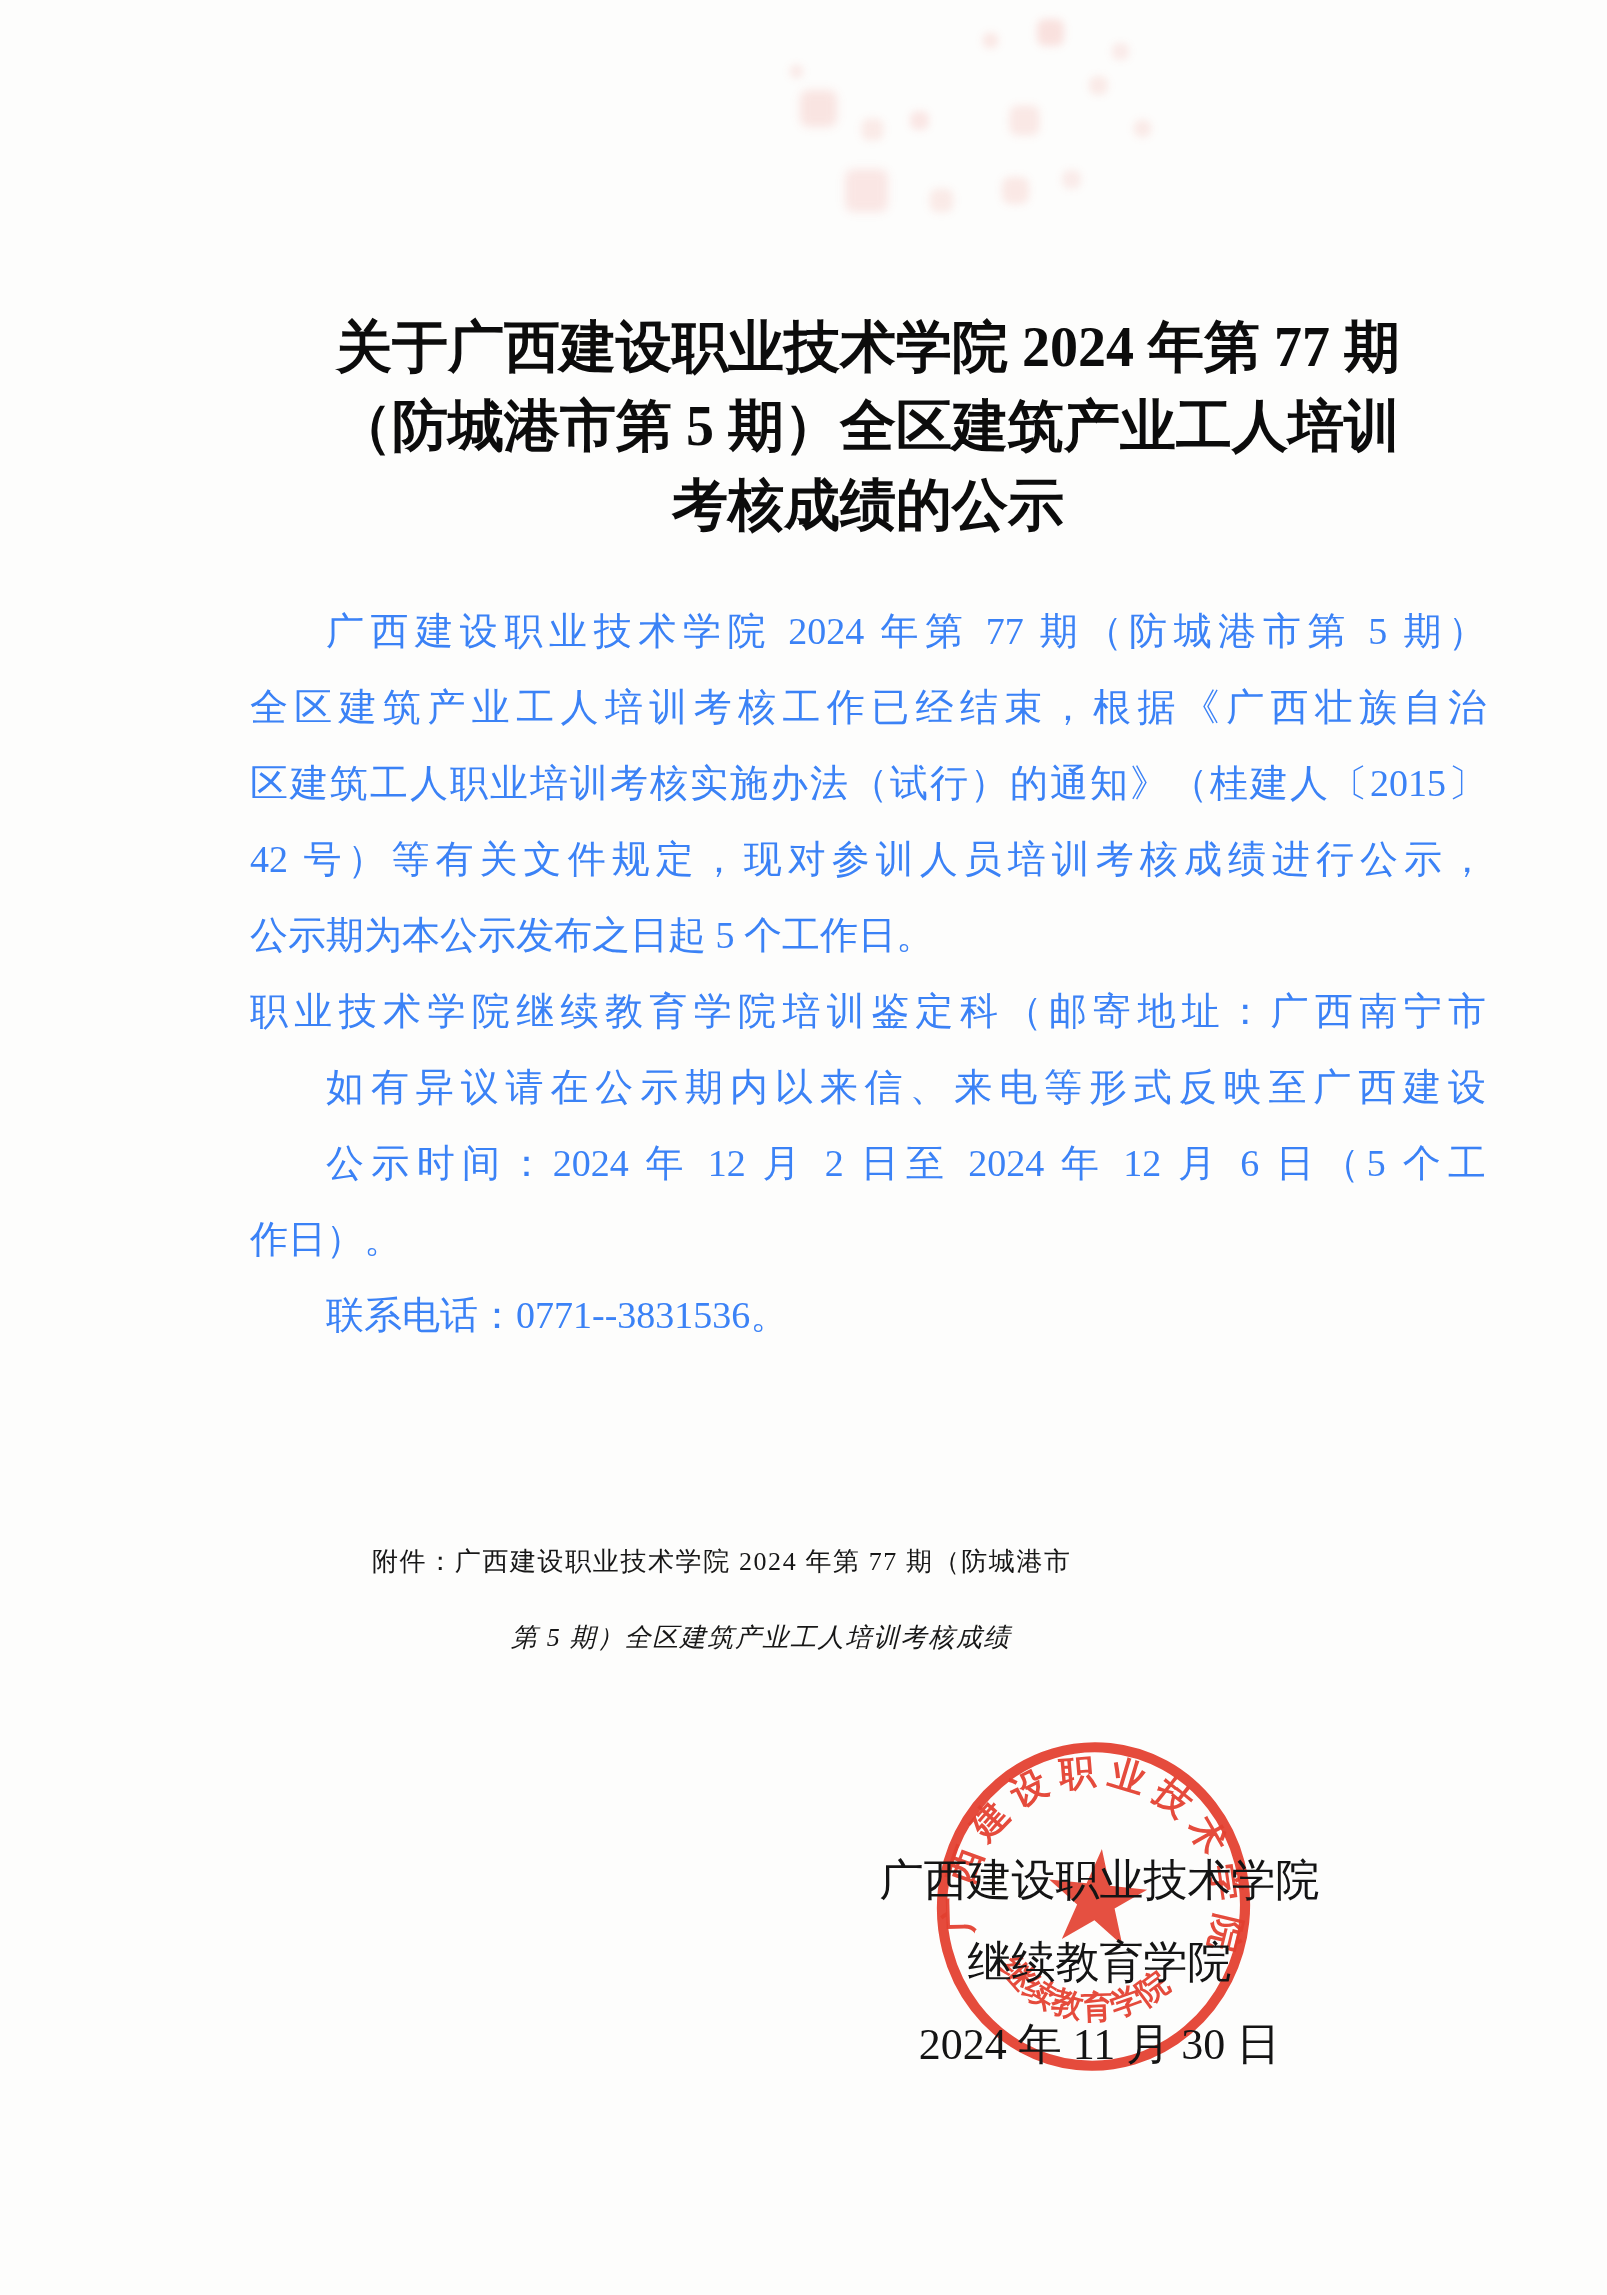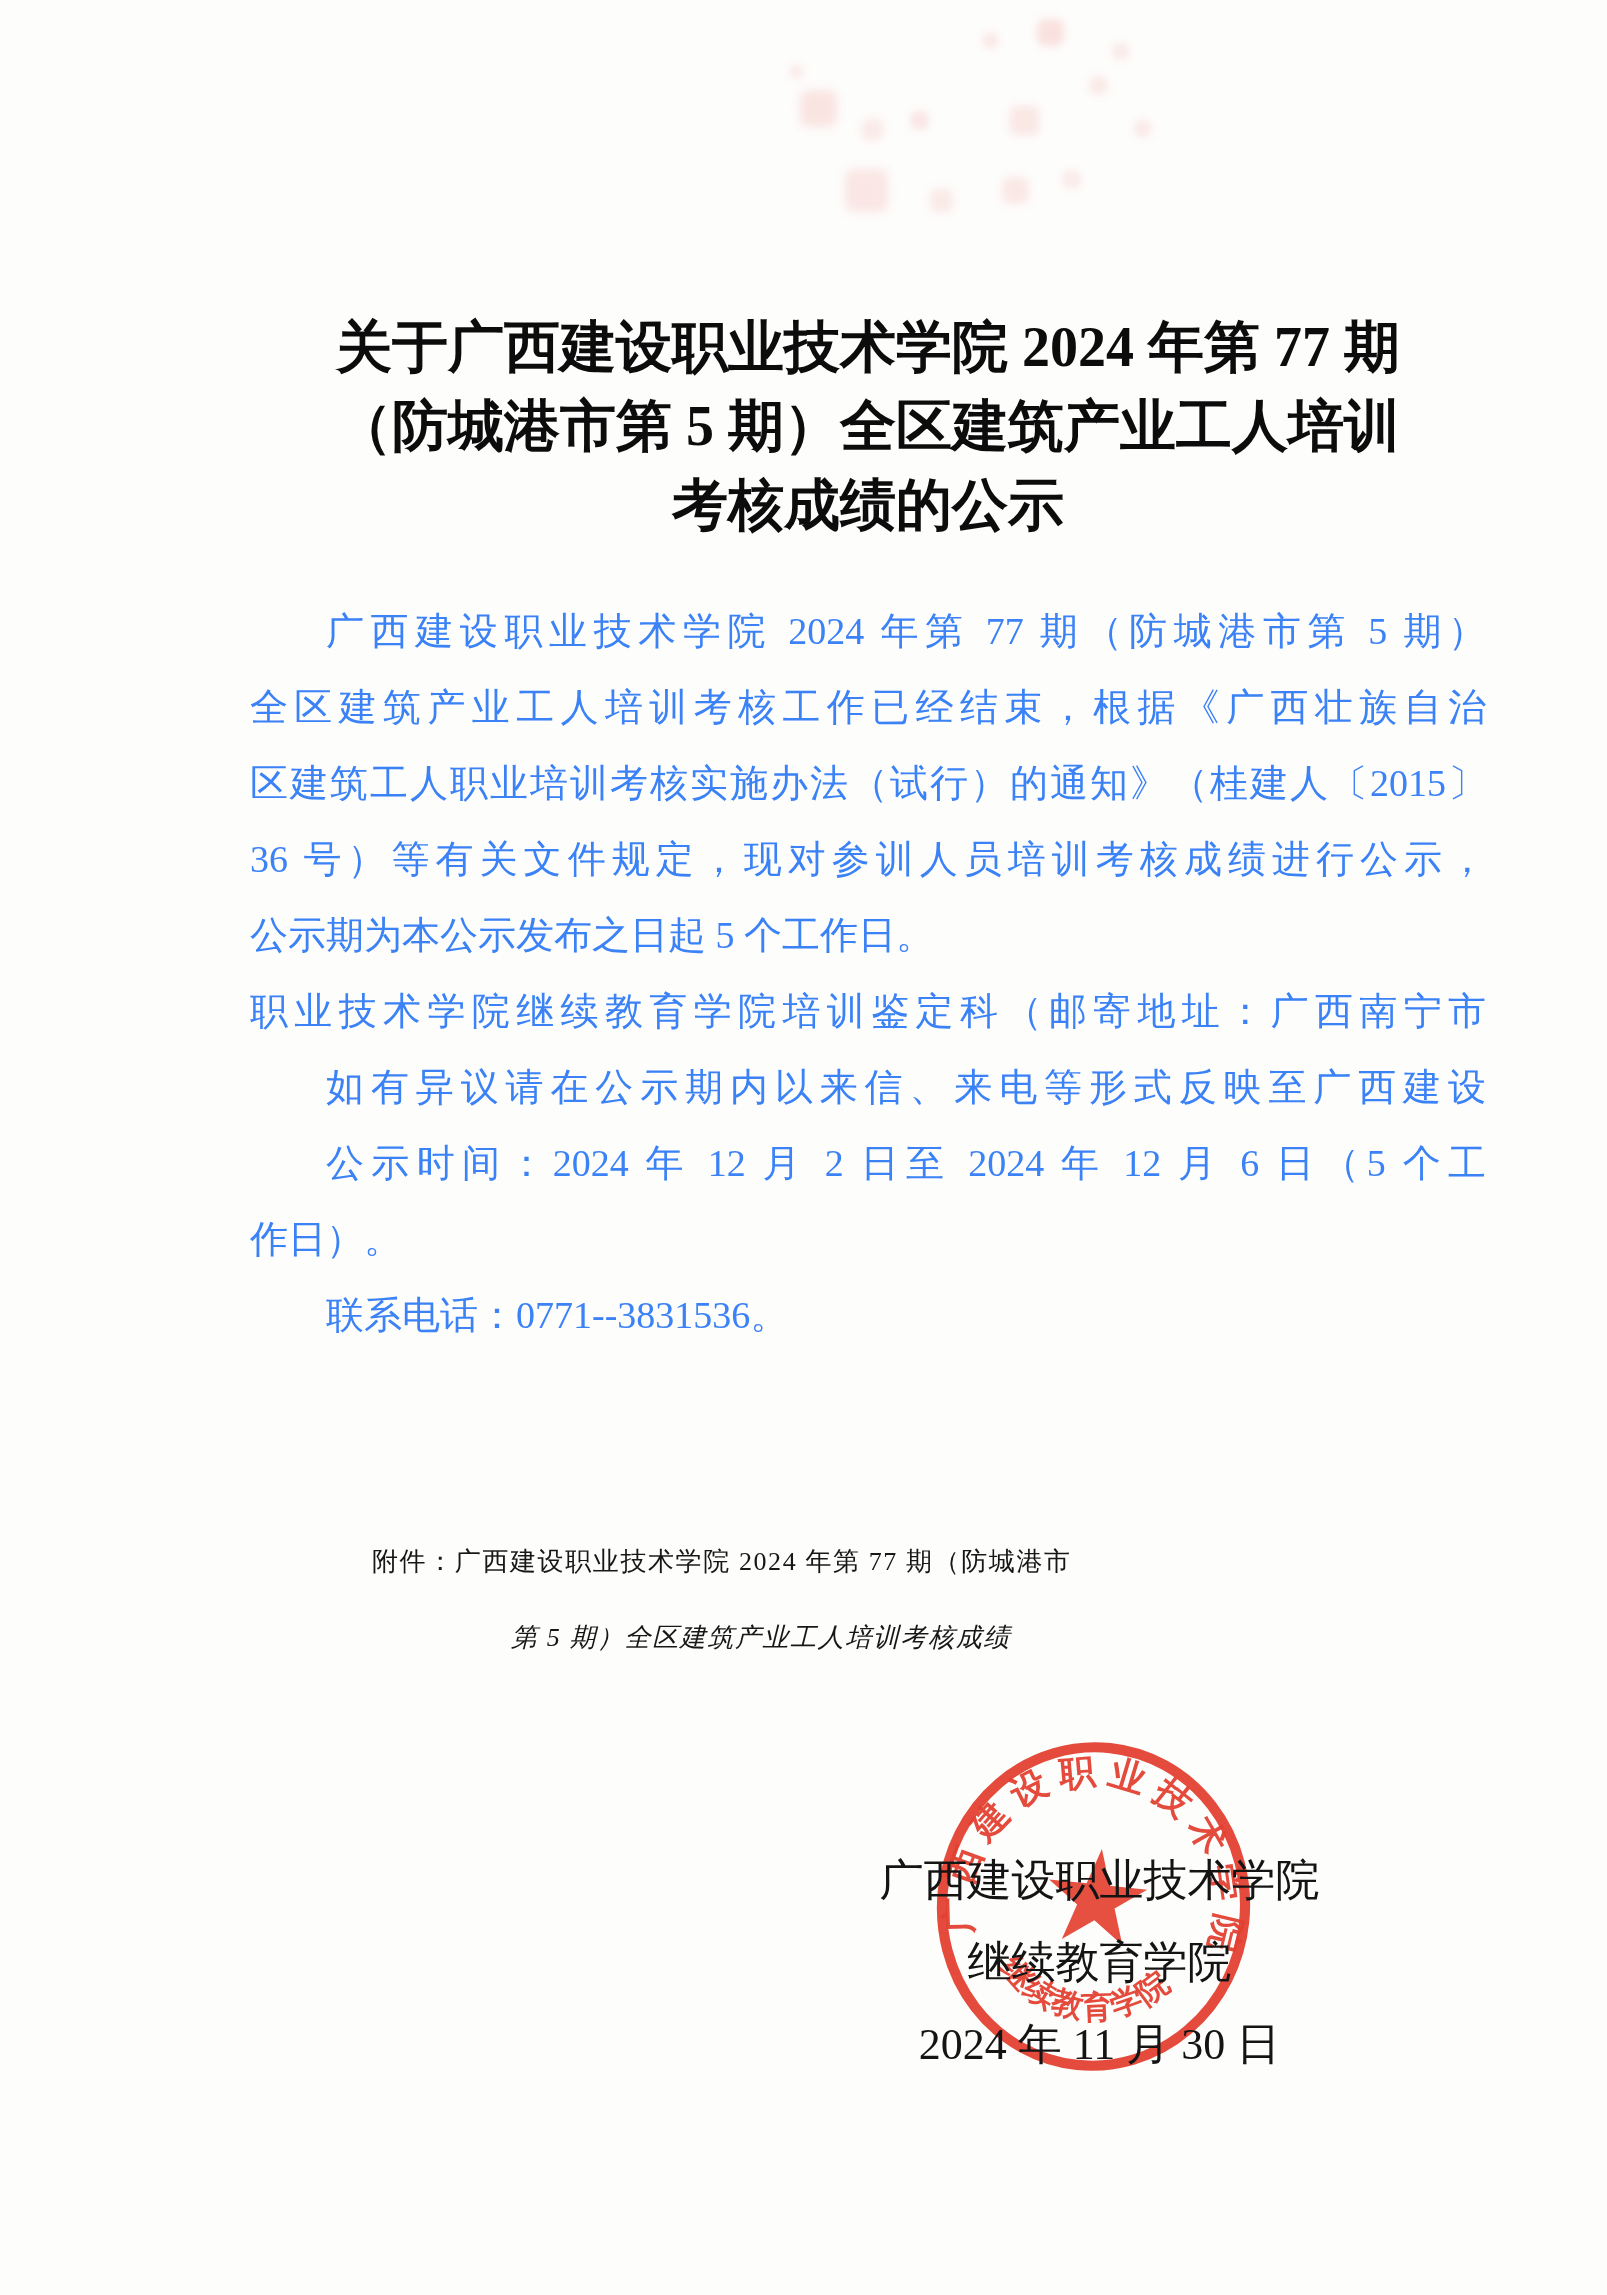--- a/index.html
+++ b/index.html
@@ -73,7 +73,7 @@
     <div class="ln just ind">广西建设职业技术学院 2024 年第 77 期（防城港市第 5 期）</div>
     <div class="ln just">全区建筑产业工人培训考核工作已经结束，根据《广西壮族自治</div>
     <div class="ln just">区建筑工人职业培训考核实施办法（试行）的通知》（桂建人〔2015〕</div>
-    <div class="ln just">36 号）等有关文件规定，现对参训人员培训考核成绩进行公示，</div>
+    <div class="ln just">42 号）等有关文件规定，现对参训人员培训考核成绩进行公示，</div>
     <div class="ln">公示期为本公示发布之日起 5 个工作日。</div>
     <div class="ln just">职业技术学院继续教育学院培训鉴定科（邮寄地址：广西南宁市</div>
     <div class="ln just ind">如有异议请在公示期内以来信、来电等形式反映至广西建设</div>

